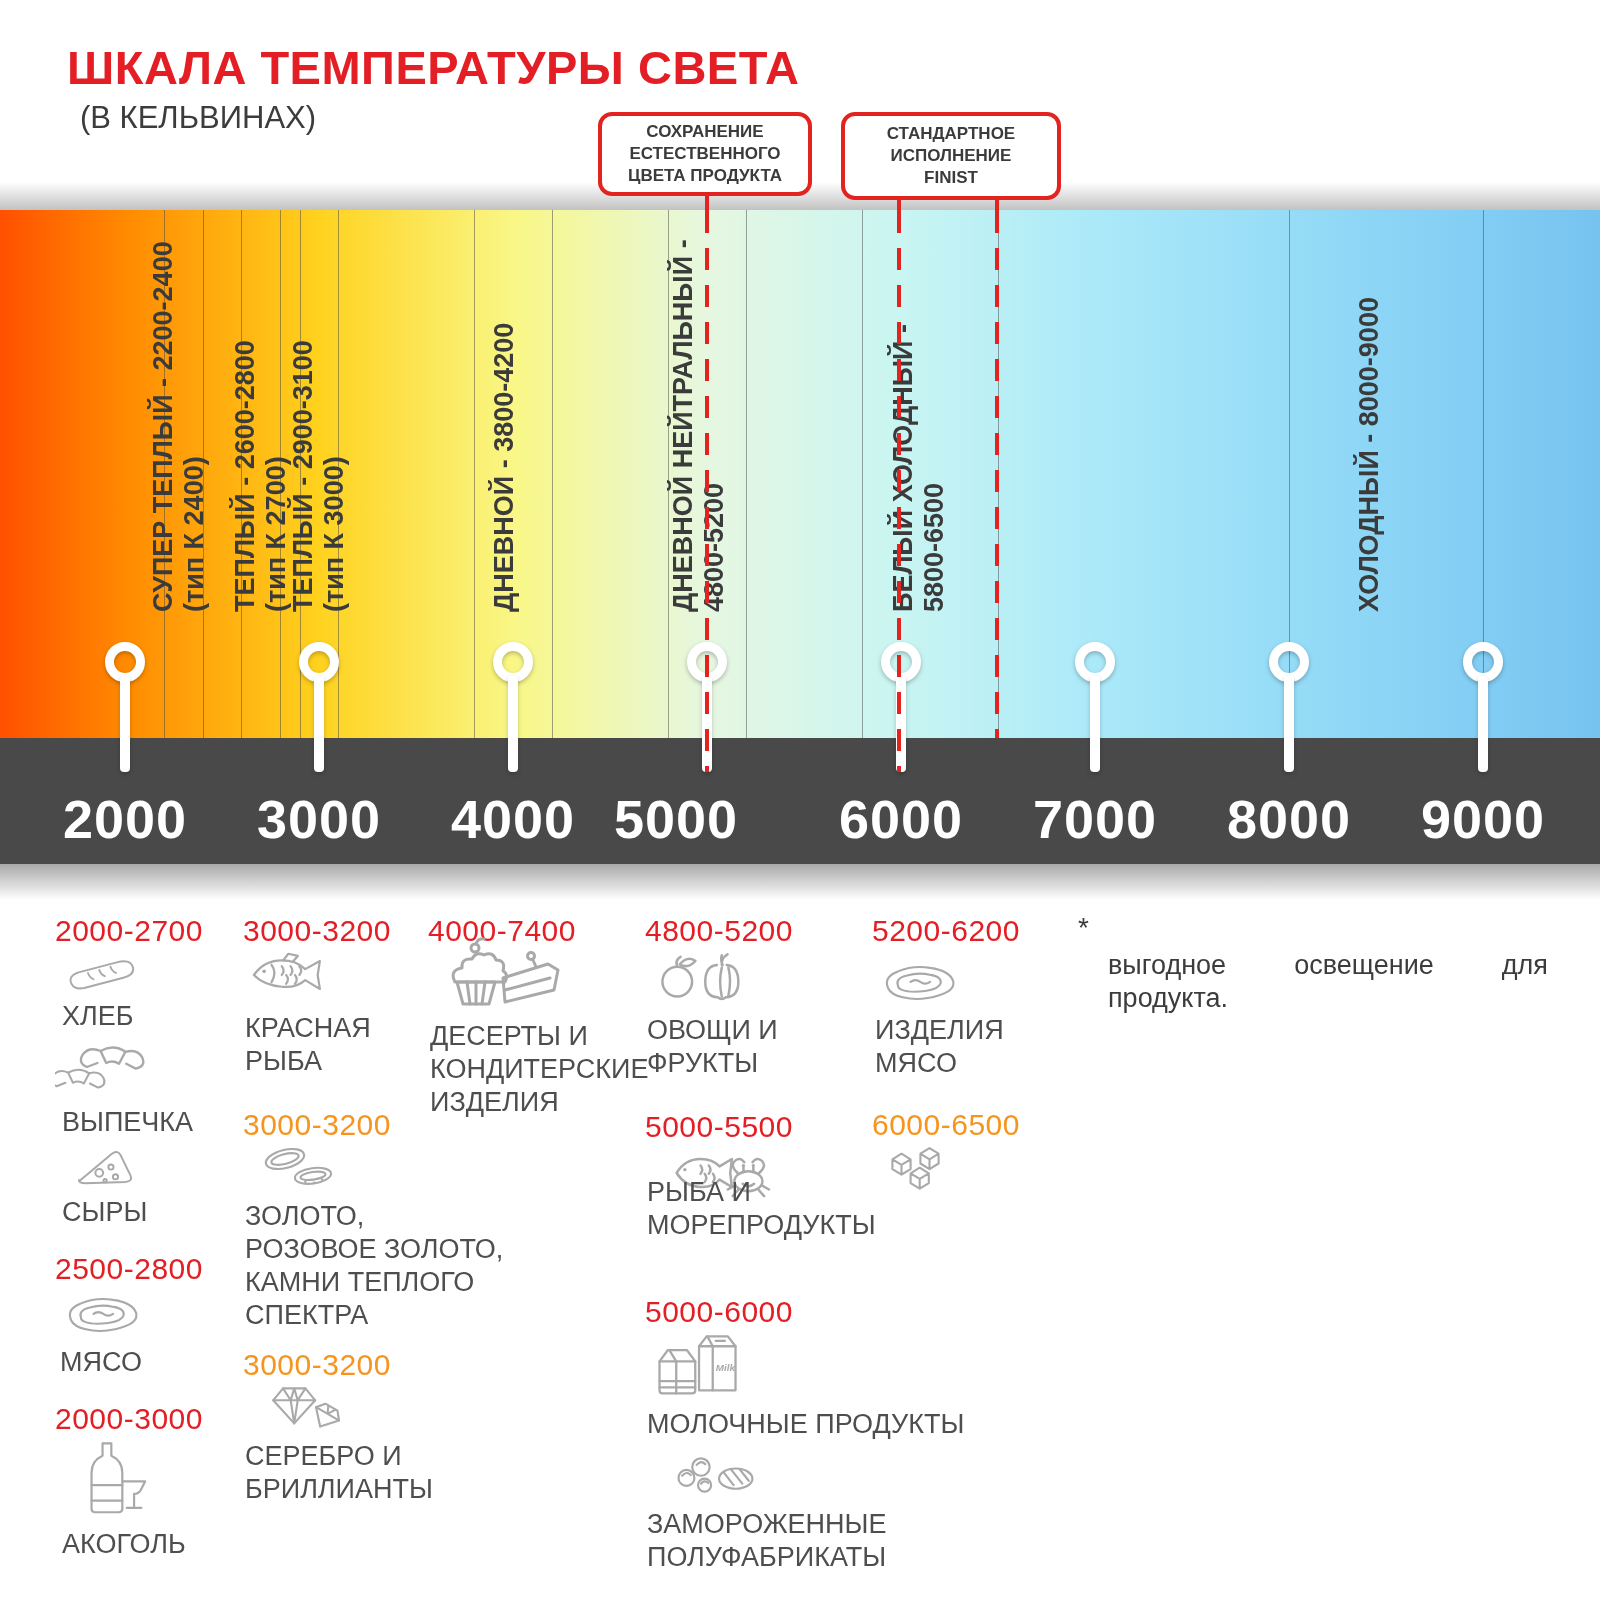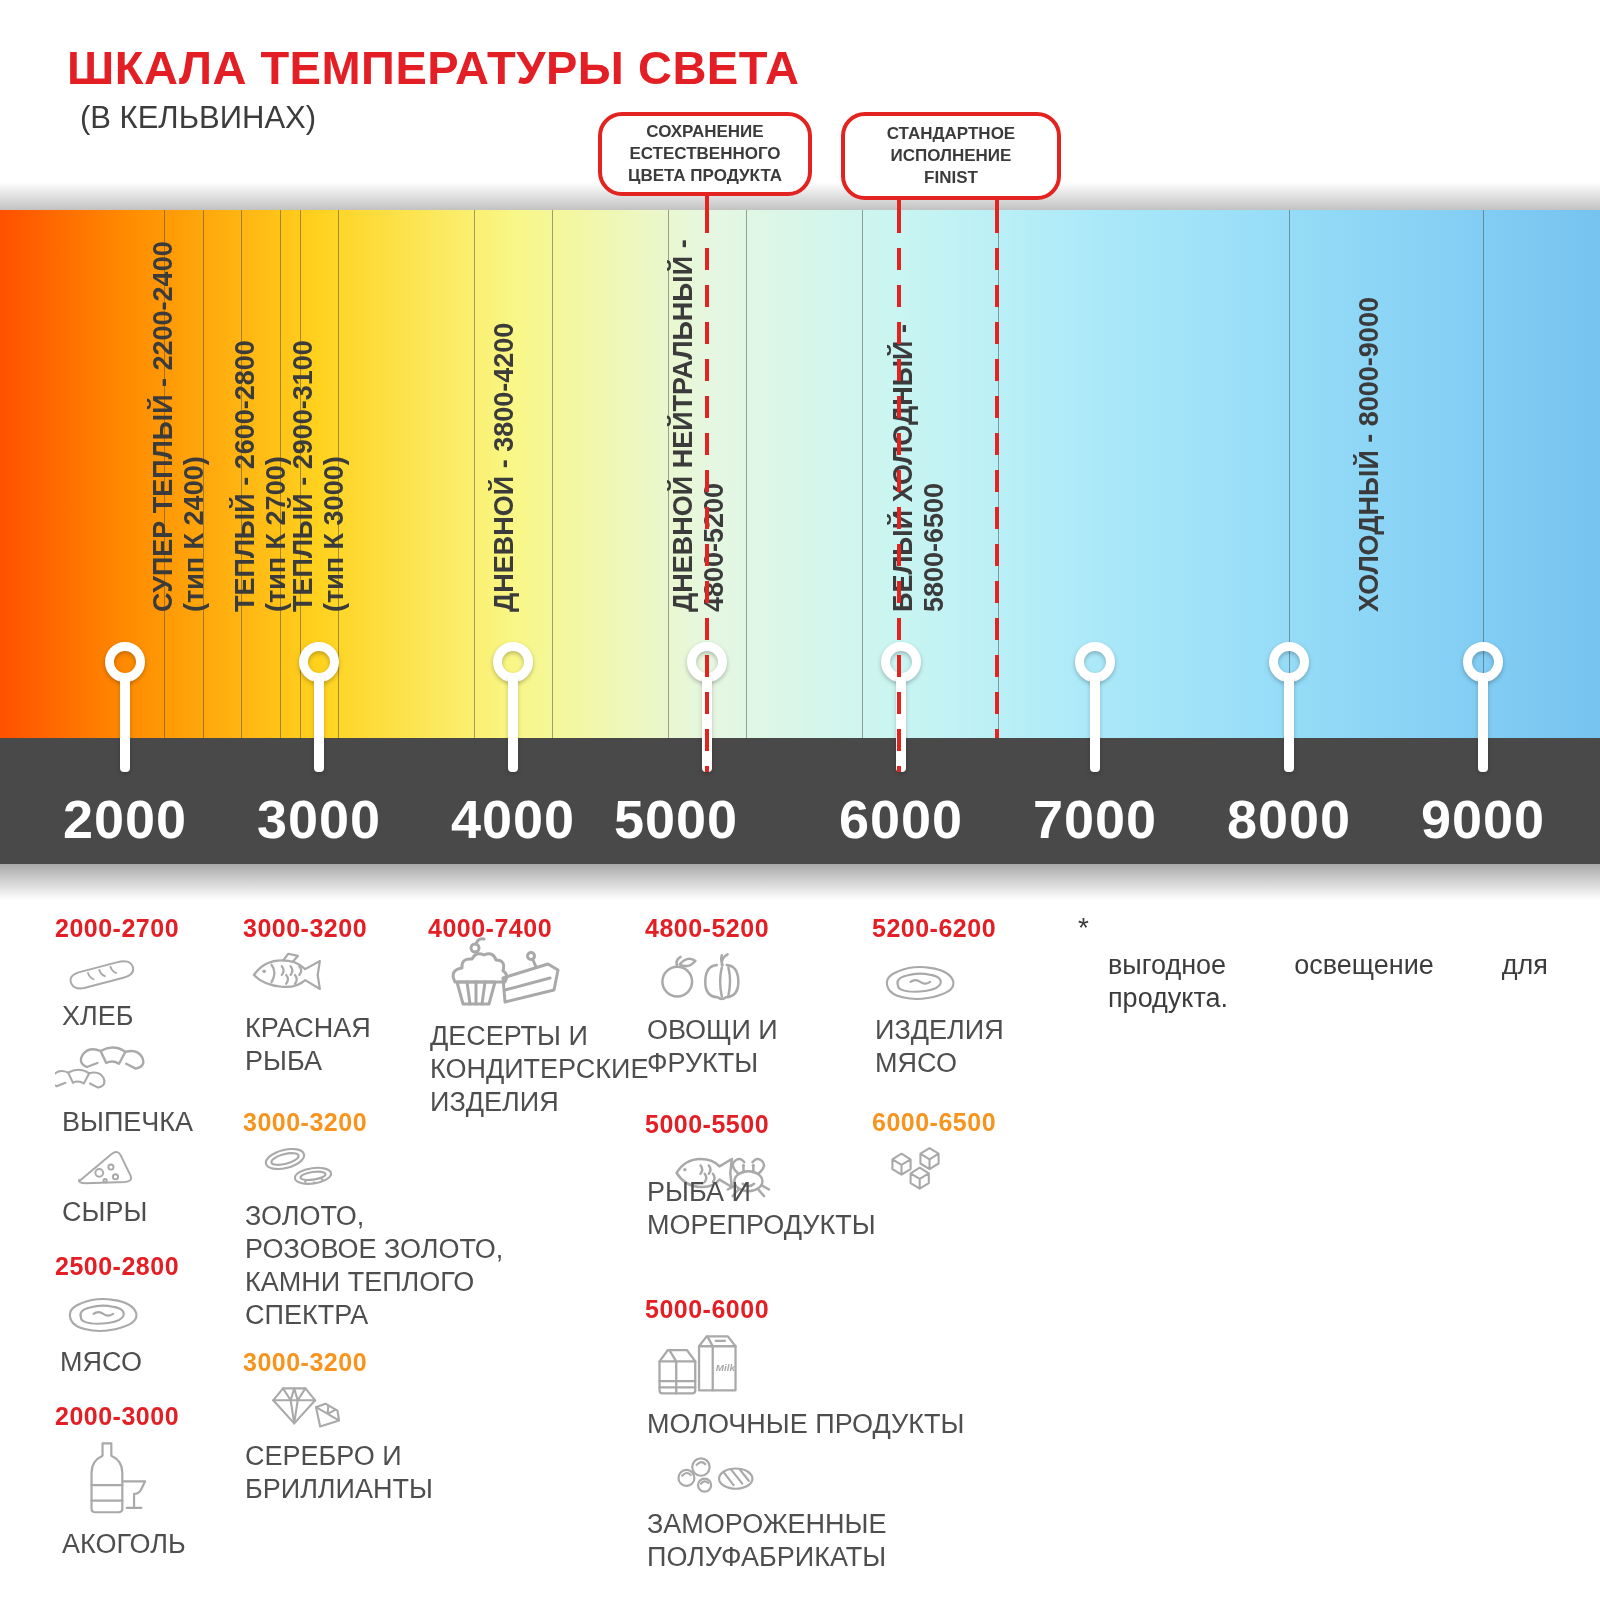--- a/index.html
+++ b/index.html
@@ -8,7 +8,7 @@
   .abs{position:absolute}
   .title{left:67px;top:40px;font-size:47px;font-weight:bold;color:#e31e24;letter-spacing:.5px;white-space:nowrap}
   .subtitle{left:80px;top:100px;font-size:31px;color:#3c3c3c;white-space:nowrap}
-  .callout{position:absolute;background:#fff;border:4px solid #e2231f;border-radius:24px;
+  .callout{position:absolute;background:#fff;border:4px solid #e2231f;border-radius:14px;
            color:#3b3b3b;font-weight:bold;font-size:17px;line-height:22px;text-align:center;
            white-space:pre-line;display:flex;align-items:center;justify-content:center;
            z-index:30;box-sizing:border-box;padding:4px 6px}

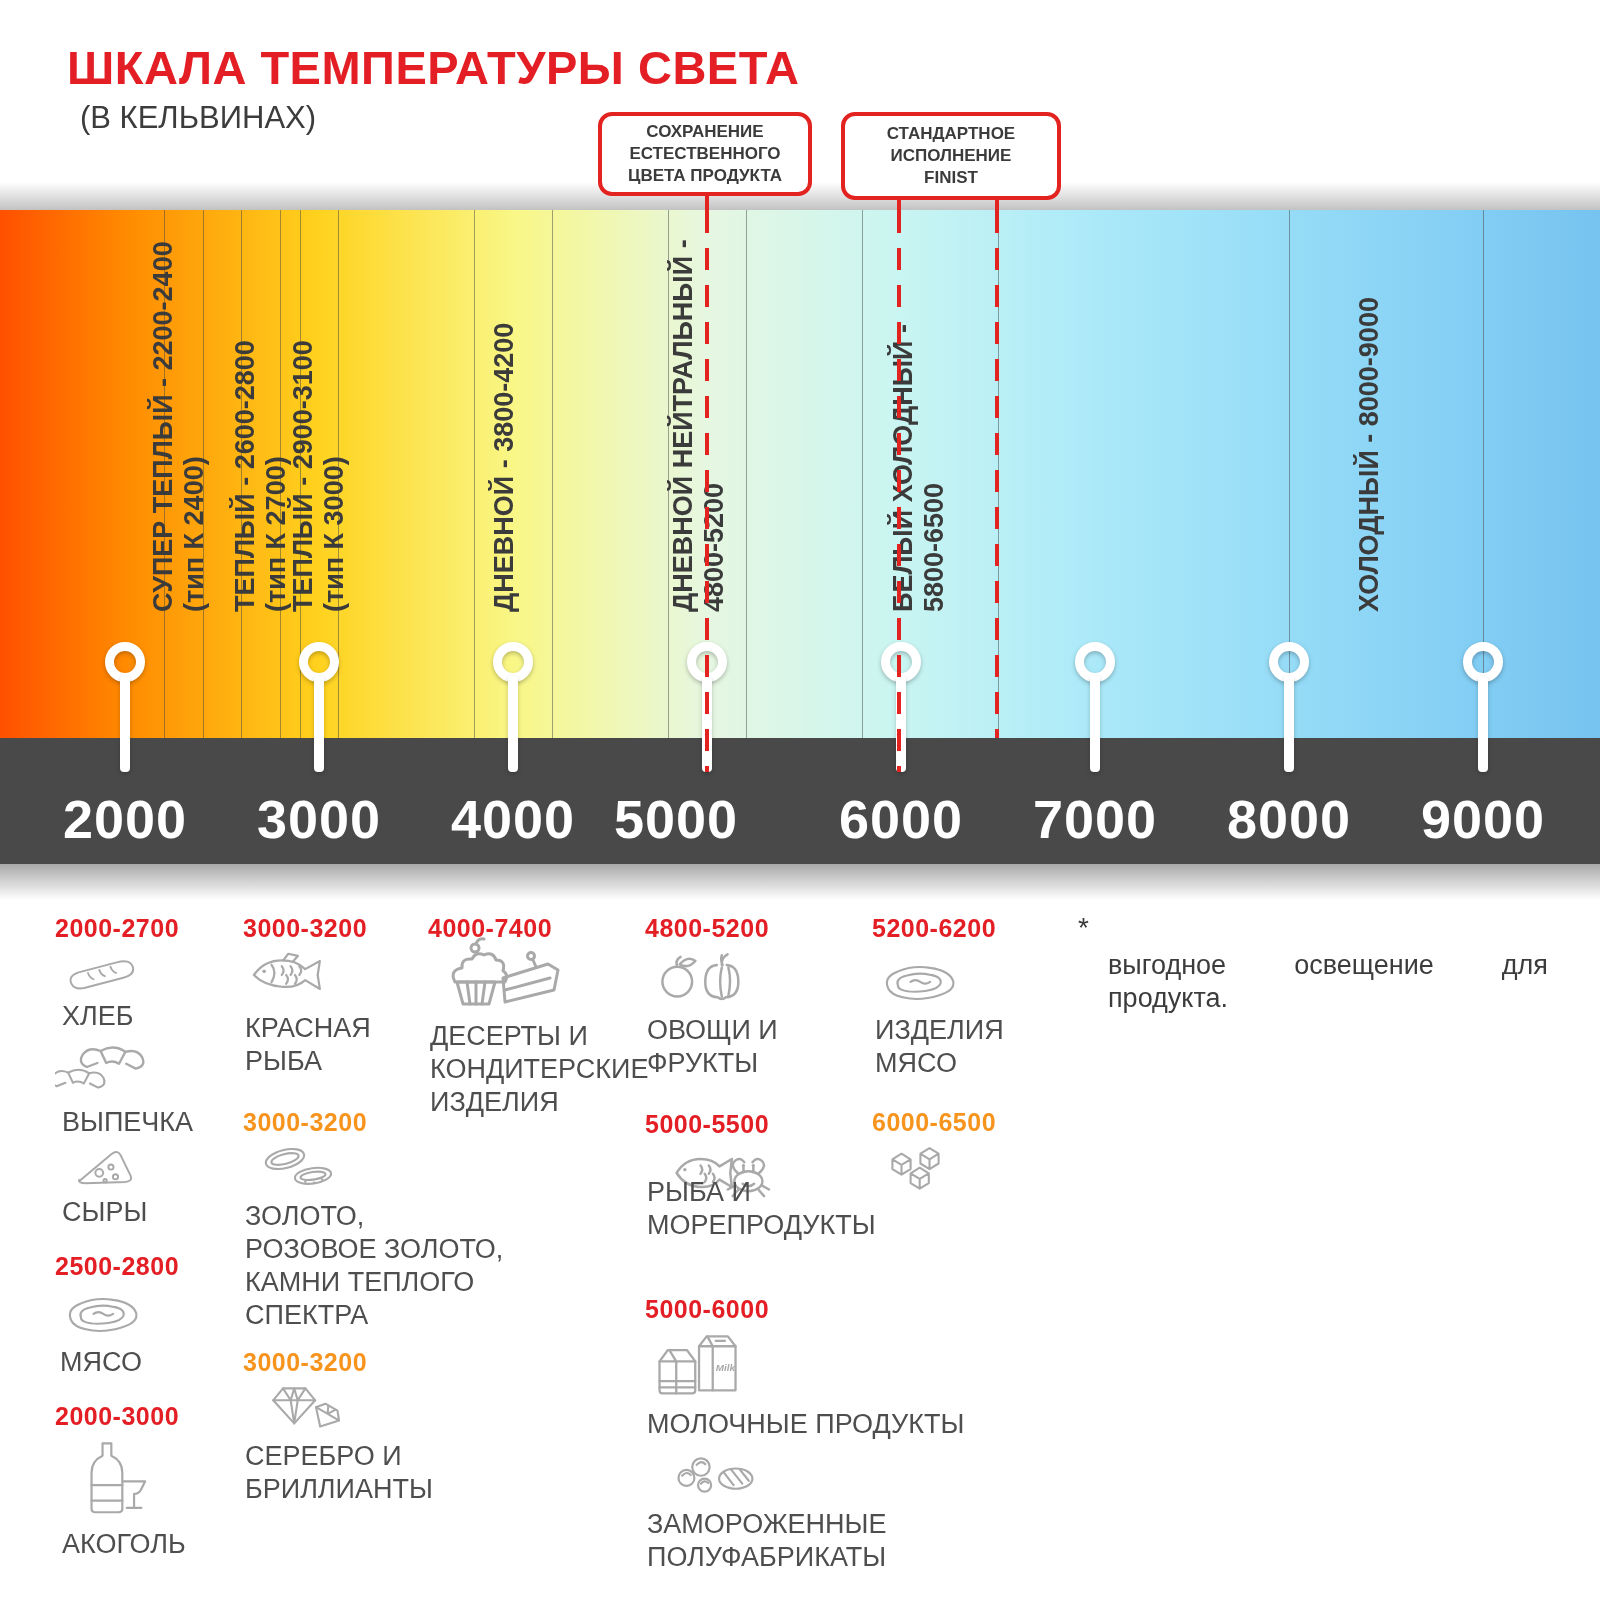--- a/index.html
+++ b/index.html
@@ -33,7 +33,7 @@
         background:linear-gradient(to bottom,rgba(130,130,130,0),rgba(120,120,120,.45))}
   .shadow-bottom{position:absolute;left:0;top:864px;width:1600px;height:36px;z-index:1;
         background:linear-gradient(to bottom,rgba(64,64,64,.45),rgba(255,255,255,0))}
-  .rh{position:absolute;font-size:25px;font-weight:bold;white-space:nowrap;letter-spacing:.5px}
+  .rh{position:absolute;font-size:30px;font-weight:normal;white-space:nowrap;letter-spacing:.5px}
   .red{color:#e31e24}
   .orange{color:#f7941e}
   .cat-label{position:absolute;font-size:27px;line-height:33px;color:#4e4e4e;white-space:pre-line}

